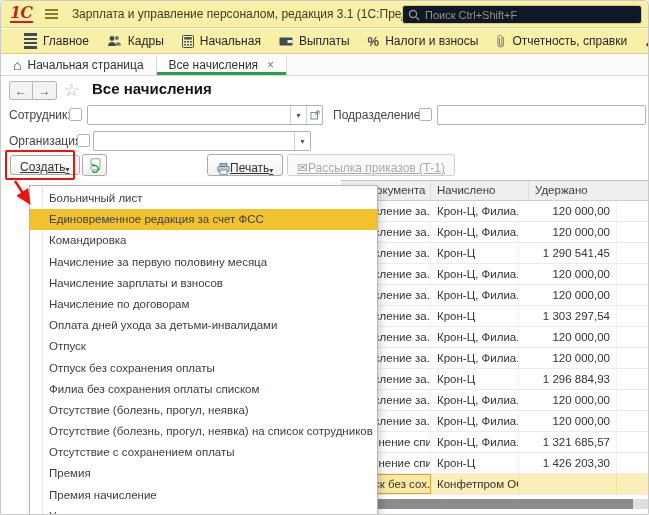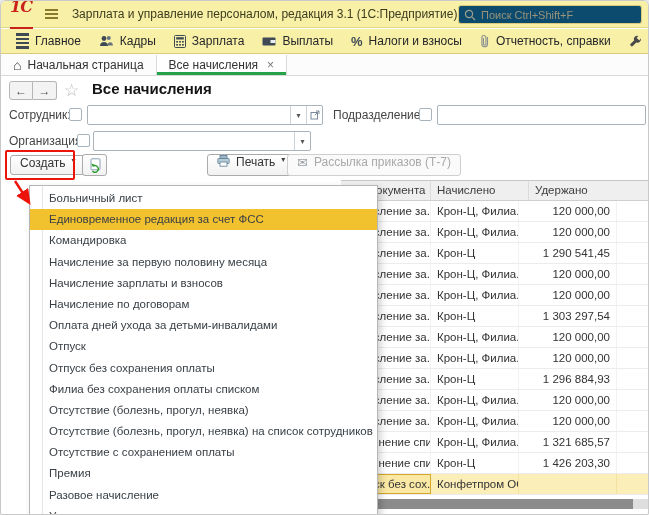--- a/index.html
+++ b/index.html
@@ -13,7 +13,7 @@
     border-bottom:1px solid #e3d784;display:flex;align-items:center;padding:0 9px;}
   .logo{color:#c9211c;font-weight:bold;font-style:italic;font-size:16px;
     font-family:"DejaVu Serif","Liberation Serif",serif;letter-spacing:-1px;line-height:15px;
-    border-bottom:2px solid #c9211c;margin-right:12px;padding:0 1px 13px 0;}
+    border-bottom:2px solid #c9211c;margin-right:12px;padding:0 1px 1px 0;}
   .hamb{display:inline-flex;flex-direction:column;gap:2px;margin-right:14px;}
   .hamb i{display:block;width:13px;height:2px;background:#8a7b2a;}
   .wtitle{font-size:12px;color:#3d3c20;}

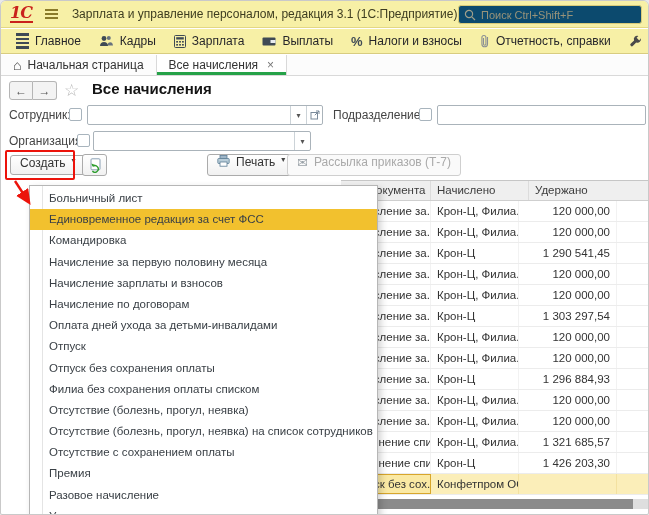--- a/index.html
+++ b/index.html
@@ -17,7 +17,7 @@
   .hamb{display:inline-flex;flex-direction:column;gap:2px;margin-right:14px;}
   .hamb i{display:block;width:13px;height:2px;background:#8a7b2a;}
   .wtitle{font-size:12px;color:#3d3c20;}
-  .searchbox{position:absolute;right:6px;top:4px;width:184px;height:19px;background:#0c4a6e;
+  .searchbox{position:absolute;right:6px;top:4px;width:240px;height:19px;background:#0f172a;
     border:1px solid #d9cb79;border-radius:3px;display:flex;align-items:center;padding:0 5px;gap:5px;}
   .searchbox .ph{color:#98937a;font-size:11px;white-space:nowrap;}
 

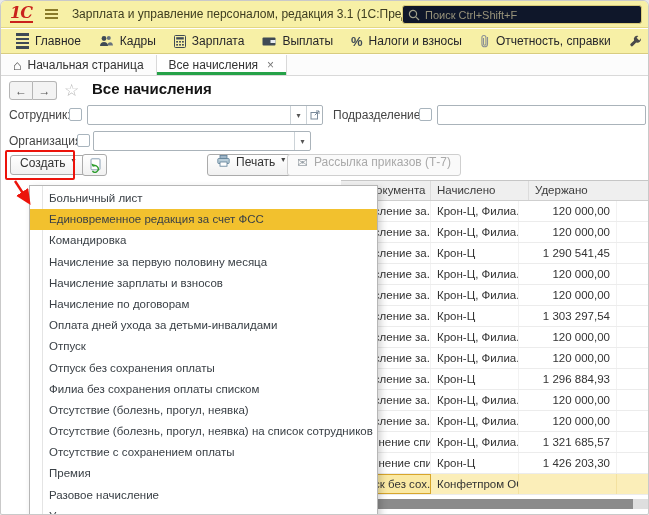--- a/index.html
+++ b/index.html
@@ -23,7 +23,7 @@
 
   
   .menubar{position:absolute;left:0;top:28px;width:100%;height:25px;background:#f7f0a6;
-    border-bottom:1px solid #d8cc80;display:flex;align-items:center;padding:0 6px;}
+    border-bottom:1px solid #d8cc80;display:flex;align-items:center;padding:0 14px;}
   .mitem{display:flex;align-items:center;gap:6px;padding:0 9px;height:100%;color:#26262a;white-space:nowrap;}
   .mitem .ic{display:inline-flex;align-items:center;}
   .hamb2{display:inline-flex;flex-direction:column;gap:2px;}

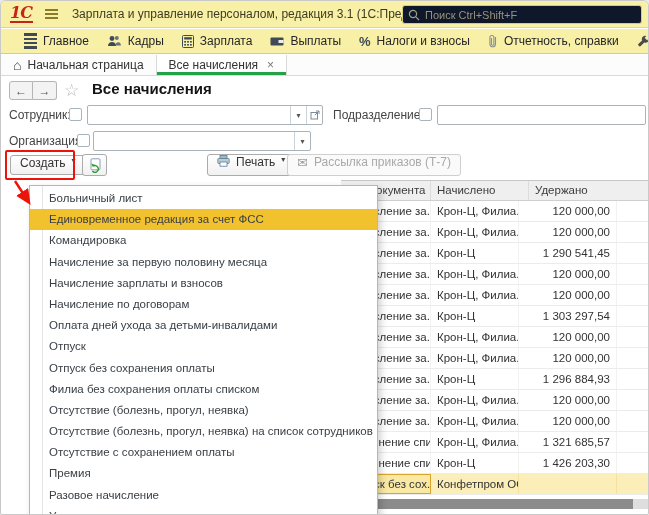--- a/index.html
+++ b/index.html
@@ -151,7 +151,7 @@
             </g>
           </svg>
       </span>
-      <span>Зарплата</span>
+      <span>Начальная</span>
     </div>
     <div class="mitem">
       <span class="ic">

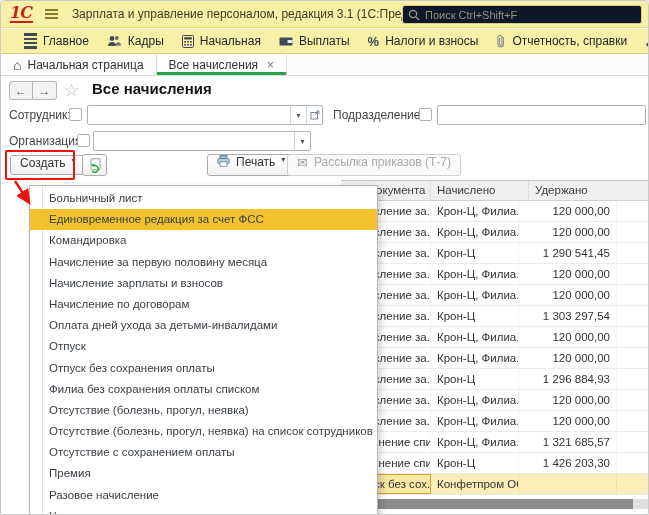--- a/index.html
+++ b/index.html
@@ -58,8 +58,8 @@
 
   
   .btn{position:absolute;height:22px;border:1px solid #ababab;border-radius:3px;
-    background:linear-gradient(#ffffff,#f1f1f1);display:flex;align-items:flex-start;gap:6px;
-    padding:0 9px;font-size:12px;color:#333;white-space:nowrap;}
+    background:linear-gradient(#ffffff,#f1f1f1);display:flex;align-items:flex-end;gap:0;
+    padding:0 9px;font-size:12px;color:#333;white-space:nowrap;text-decoration:underline;}
   .btn .caret{font-size:8px;color:#444;}
   .btn.disabled{color:#a9a9a9;border-color:#cfcfcf;background:#fafafa;}
   .anno-rect{position:absolute;left:4px;top:149px;width:70px;height:30px;border:2px solid #ec130b;

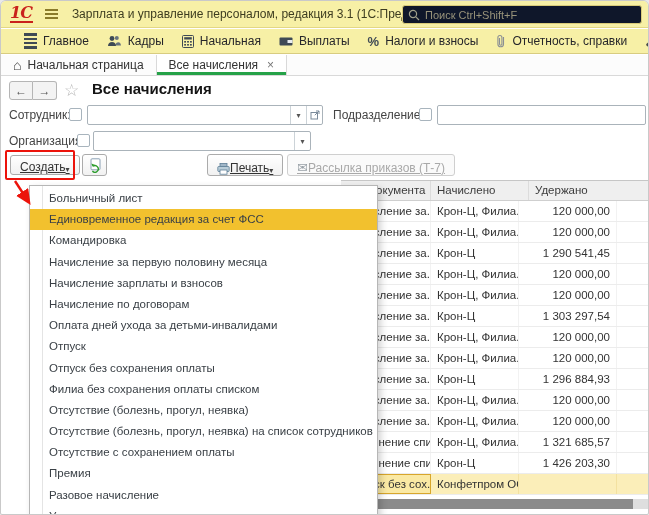--- a/index.html
+++ b/index.html
@@ -252,7 +252,7 @@
   </div>
   <div class="btn disabled" style="left:286px;top:153px;">
     <span style="color:#9aa2a8;font-size:13px;">✉</span>
-    <span>Рассылка приказов (Т-7)</span>
+    <span>Рассылка приказов (Т-1)</span>
   </div>
 
   <div class="table">

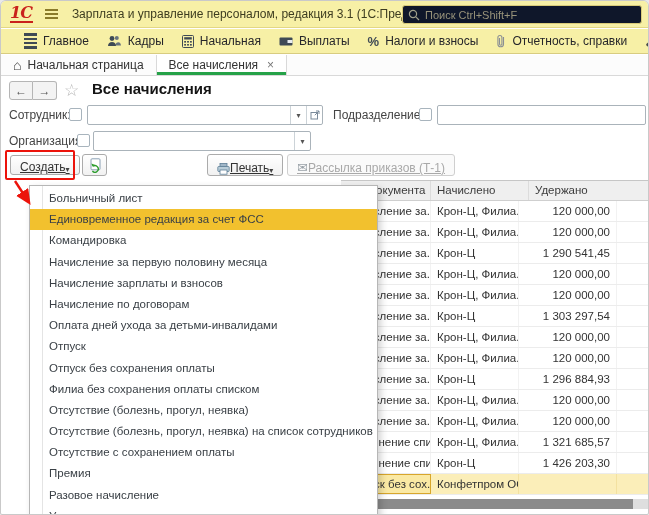--- a/index.html
+++ b/index.html
@@ -425,7 +425,7 @@
       </div>
 
       <div class="pitem">
-        <span>Разовое начисление</span>
+        <span>Премия начисление</span>
       </div>
 
       <div class="pitem">

